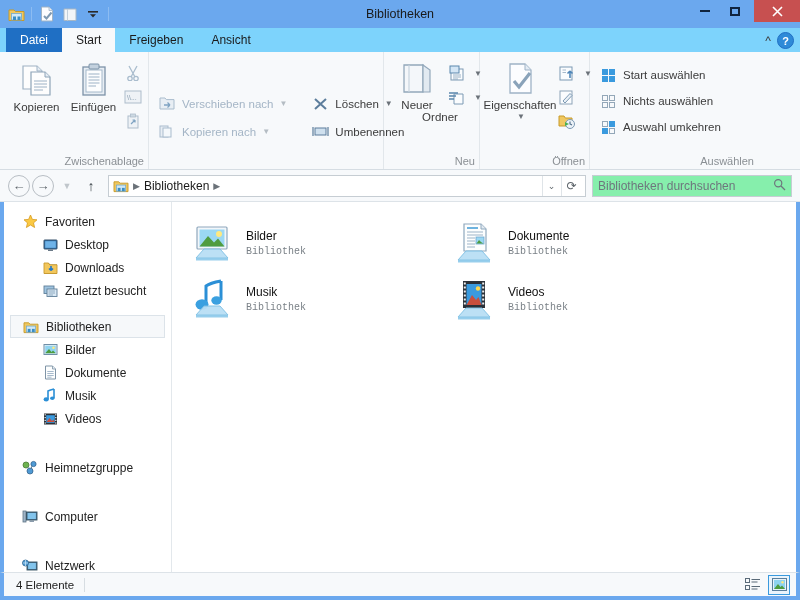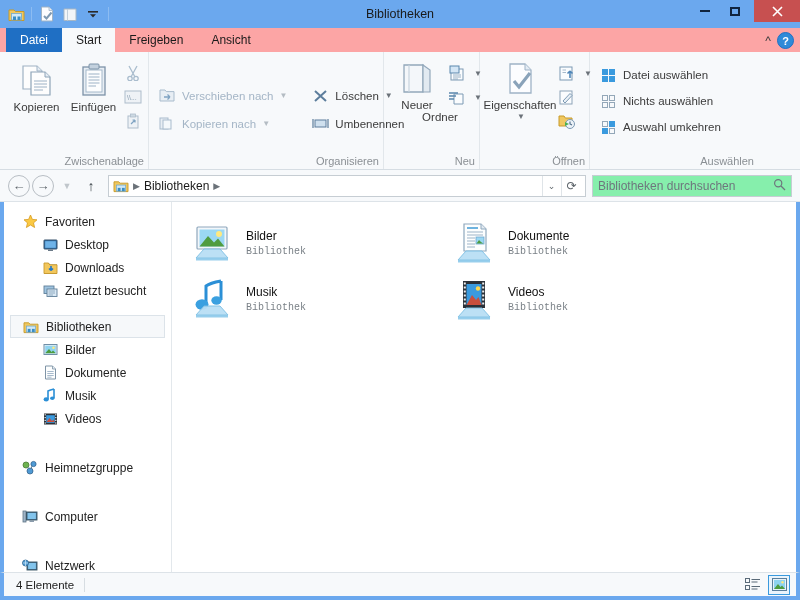--- a/index.html
+++ b/index.html
@@ -59,7 +59,7 @@
   .tabstrip {
     flex: 0 0 24px; height: 24px;
     display: flex; align-items: flex-end;
-    background: #fca5a5;
+    background: #7dd3fc;
     padding-left: 6px;
     position: relative;
     text-align: center;

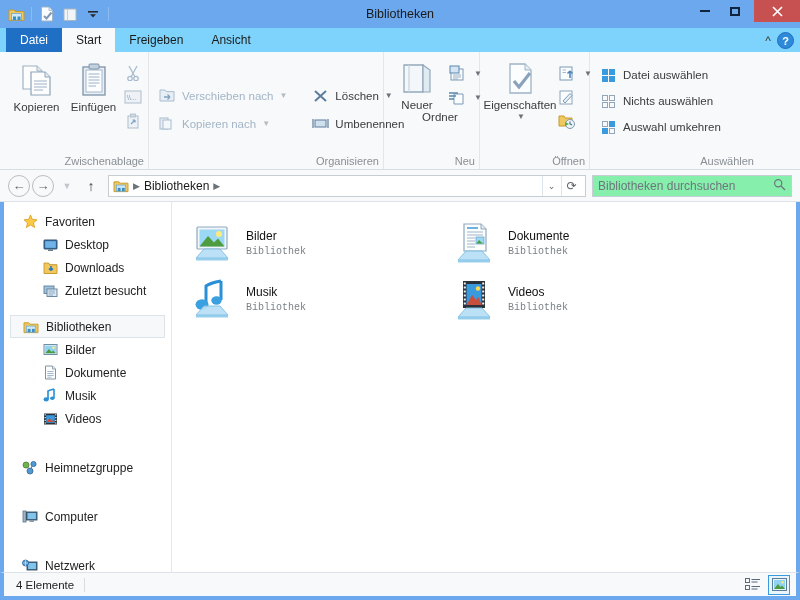--- a/index.html
+++ b/index.html
@@ -497,7 +497,7 @@
                 <rect x="8" y="8" width="6" height="6" fill="#3a9ade"></rect>
               </svg>
             </span>
-            <span class="lbl">Datei auswählen</span>
+            <span class="lbl">Start auswählen</span>
           </div>
           <div class="smallbtn">
             <span class="iconbtn">

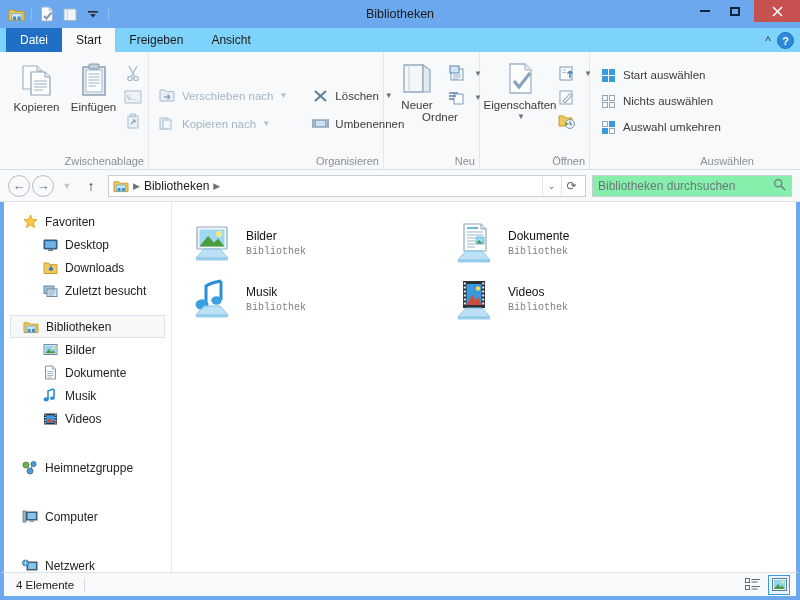--- a/index.html
+++ b/index.html
@@ -394,7 +394,6 @@
           </div>
         </div>
       </div>
-      <div class="rgroup-label">Organisieren</div>
     </div>
 
     <div class="rgroup" style="width:96px;">

